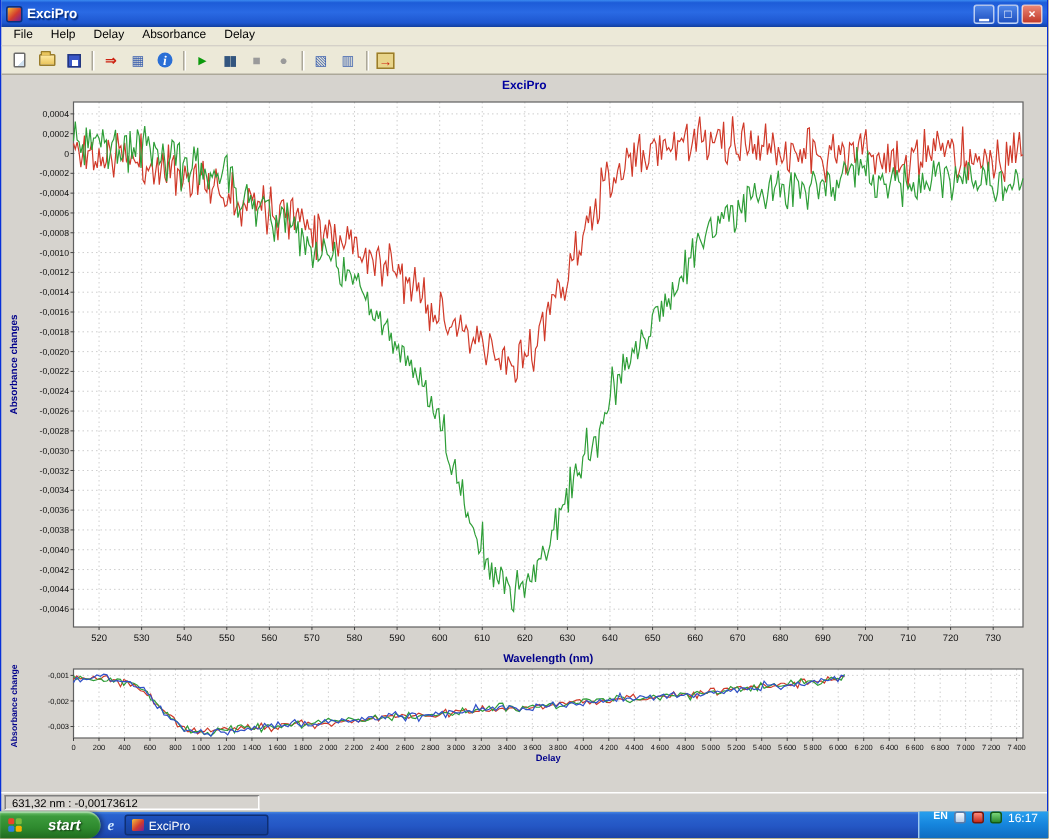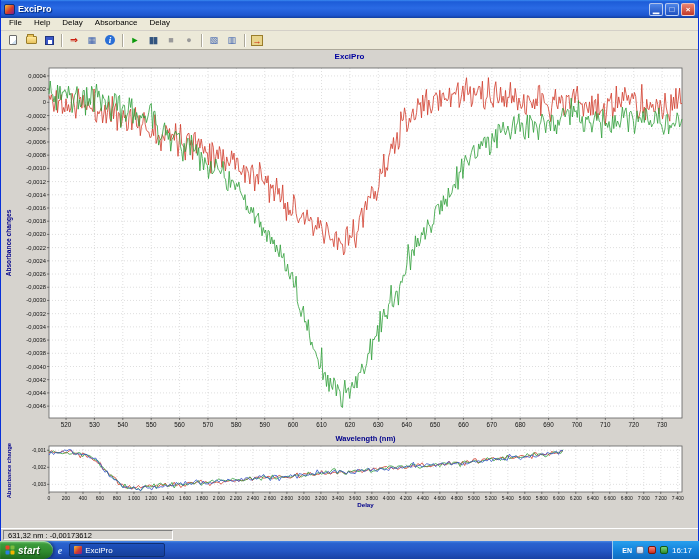--- a/index.html
+++ b/index.html
@@ -66,7 +66,7 @@
   
   .taskbar { height:18px; flex:0 0 18px; width:699px; display:flex; align-items:stretch;
     background:linear-gradient(180deg,#4a8ae5 0%,#2a63cf 12%,#2456c4 55%,#1941a5 100%); }
-  .start-btn { display:flex; align-items:center; gap:3px; padding:0 13px 0 5px;
+  .start-btn { display:flex; align-items:center; gap:17px; padding:0 13px 0 5px;
     background:linear-gradient(180deg,#6cc26c 0%,#3c9b3c 18%,#2e8a2e 60%,#1f6b1f 100%);
     border-radius:0 9px 9px 0; box-shadow:inset 0 1px 1px rgba(255,255,255,.5), 2px 0 3px rgba(0,0,0,.35);
     font-weight:bold; font-style:italic; font-size:10px; color:#fff; text-shadow:1px 1px 1px rgba(0,0,0,.5); }

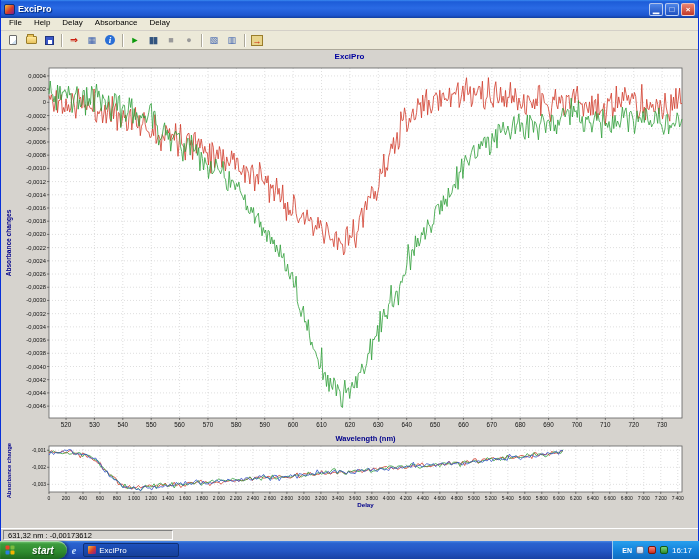--- a/index.html
+++ b/index.html
@@ -77,7 +77,7 @@
     color:#fff; font-size:8px; }
   .task-ico { width:8px; height:8px; border-radius:1px; flex:0 0 8px;
     background:linear-gradient(135deg,#f3c13a 0%,#d23b2e 55%,#7a1f96 100%); }
-  .tray { margin-left:auto; display:flex; align-items:center; gap:4px; padding:0 7px 0 9px;
+  .tray { margin-left:auto; display:flex; align-items:flex-start; gap:4px; padding:0 7px 0 9px;
     background:linear-gradient(180deg,#28a0ee 0%,#1584dc 50%,#0f6cc0 100%);
     border-left:1px solid #9ccaf0; color:#fff; }
   .tray-lang { font-size:7px; font-weight:bold; color:#fff; }

